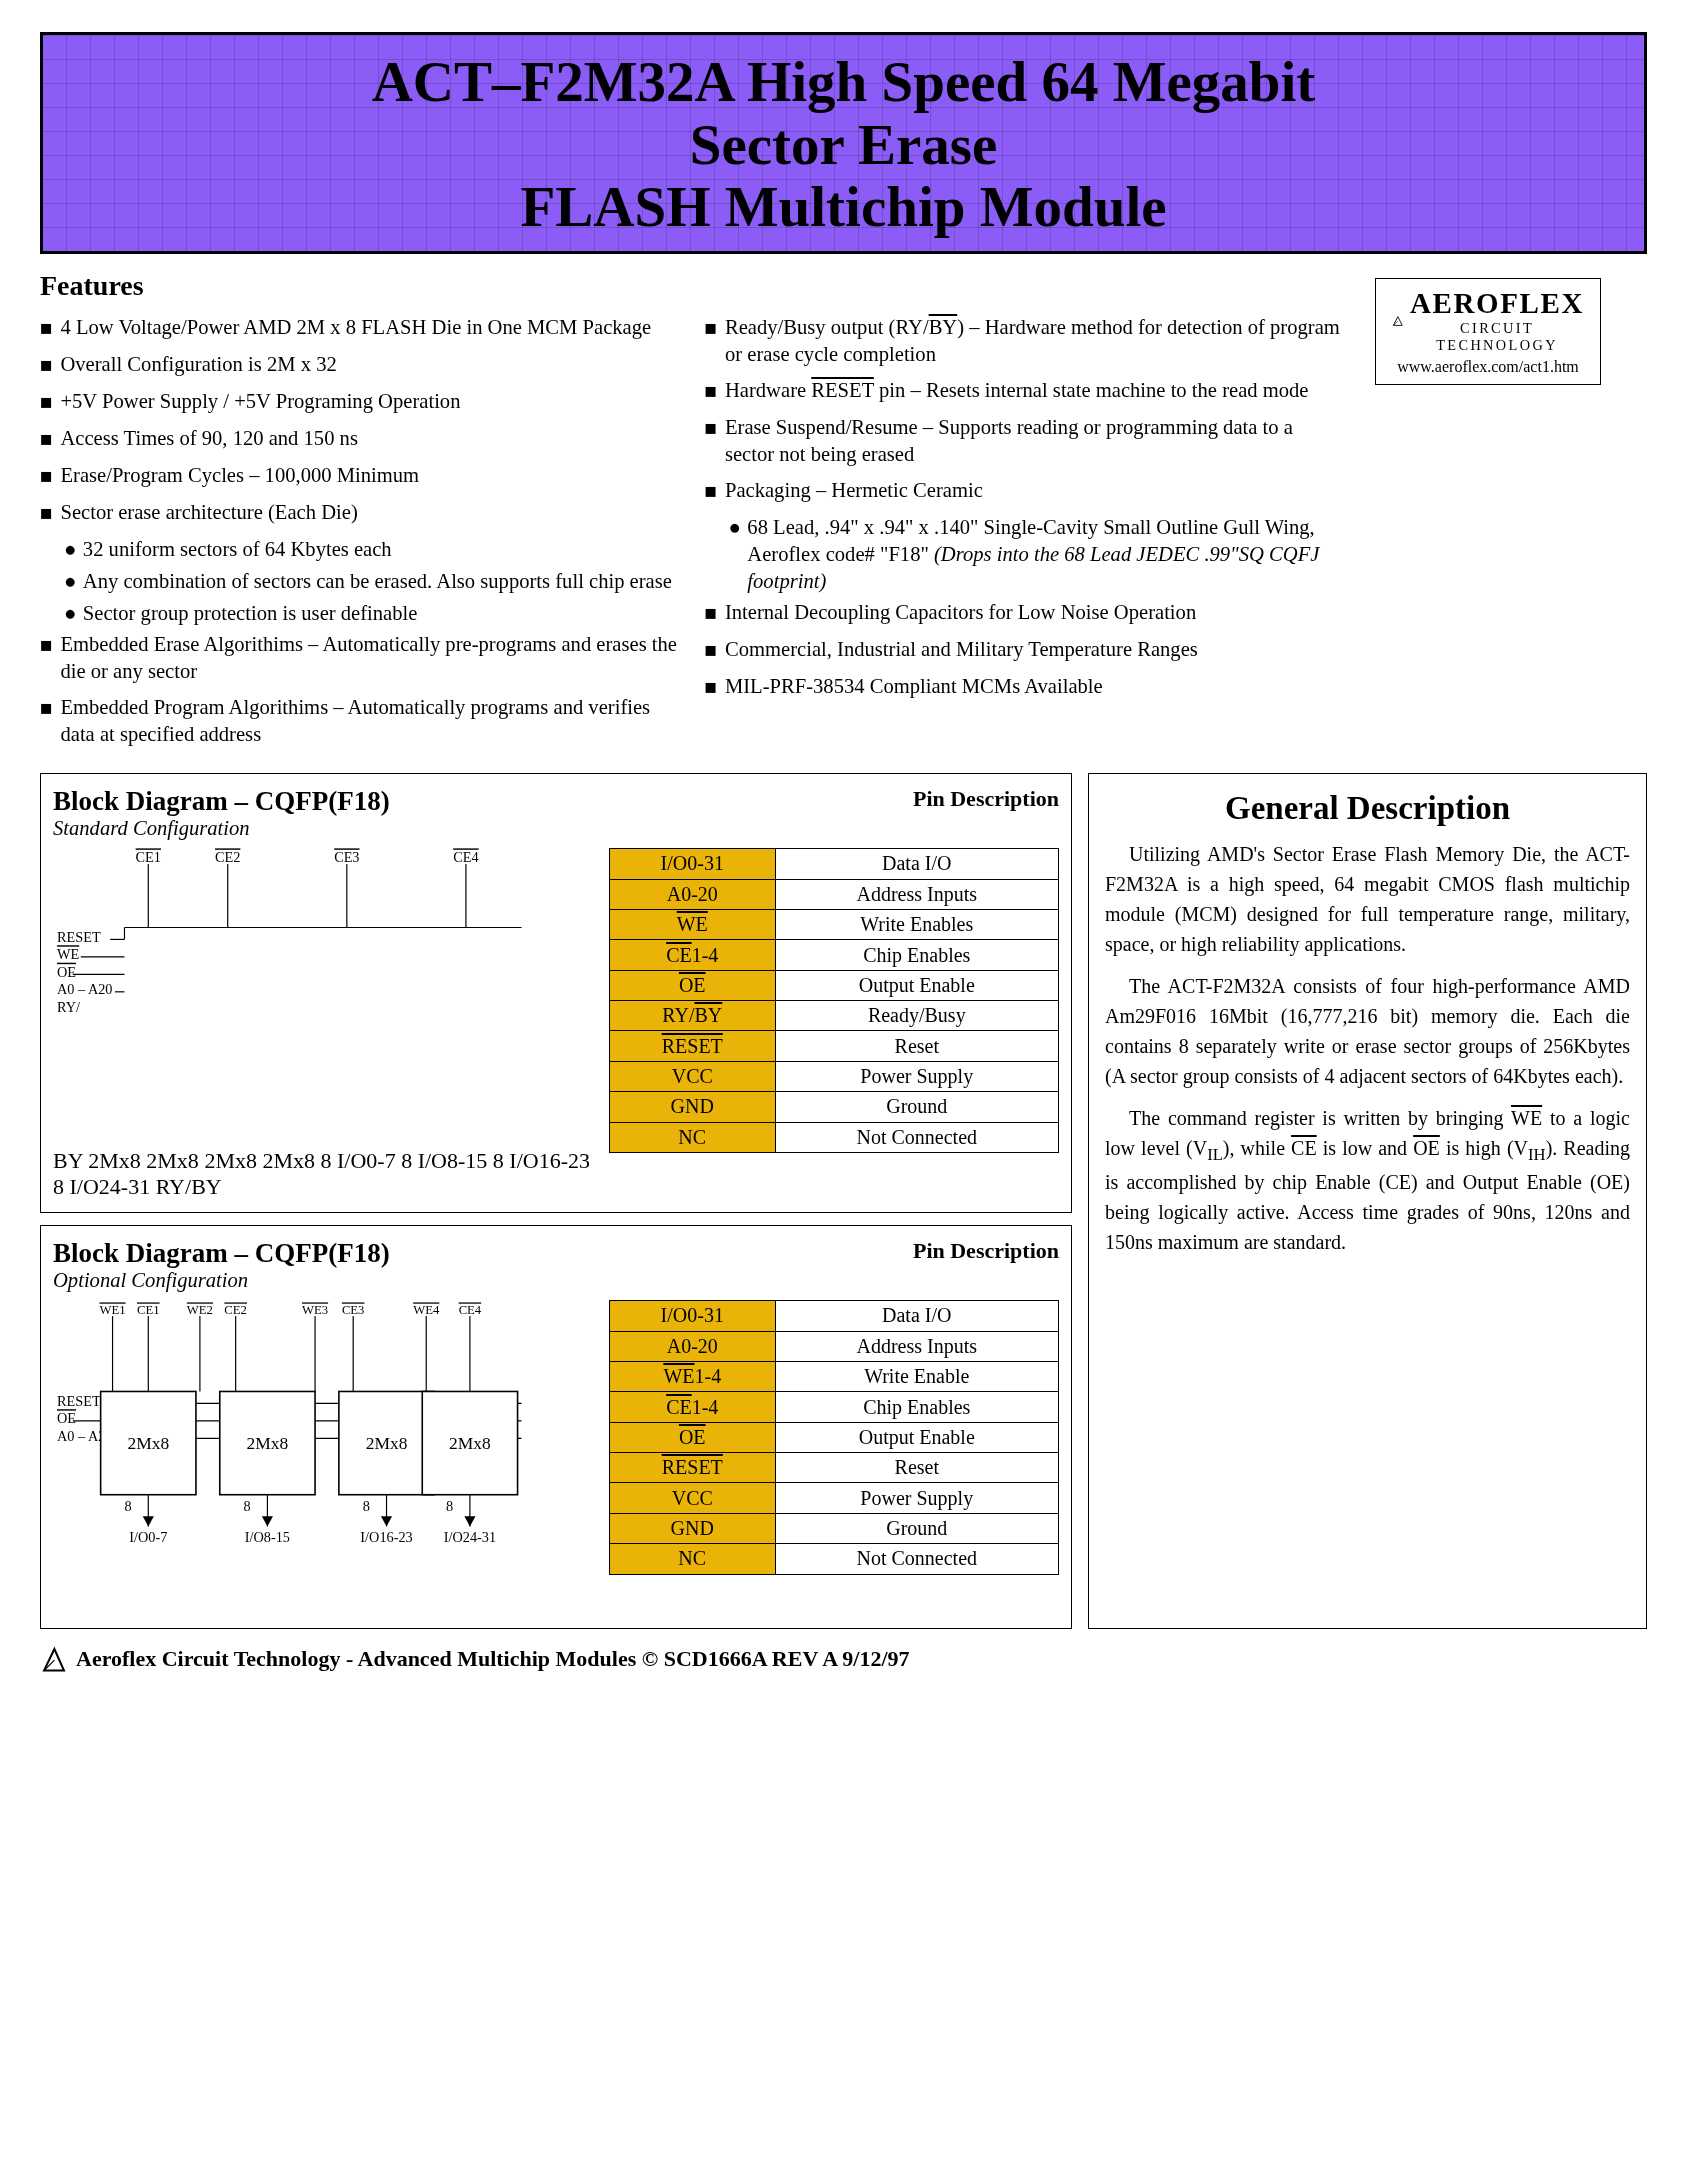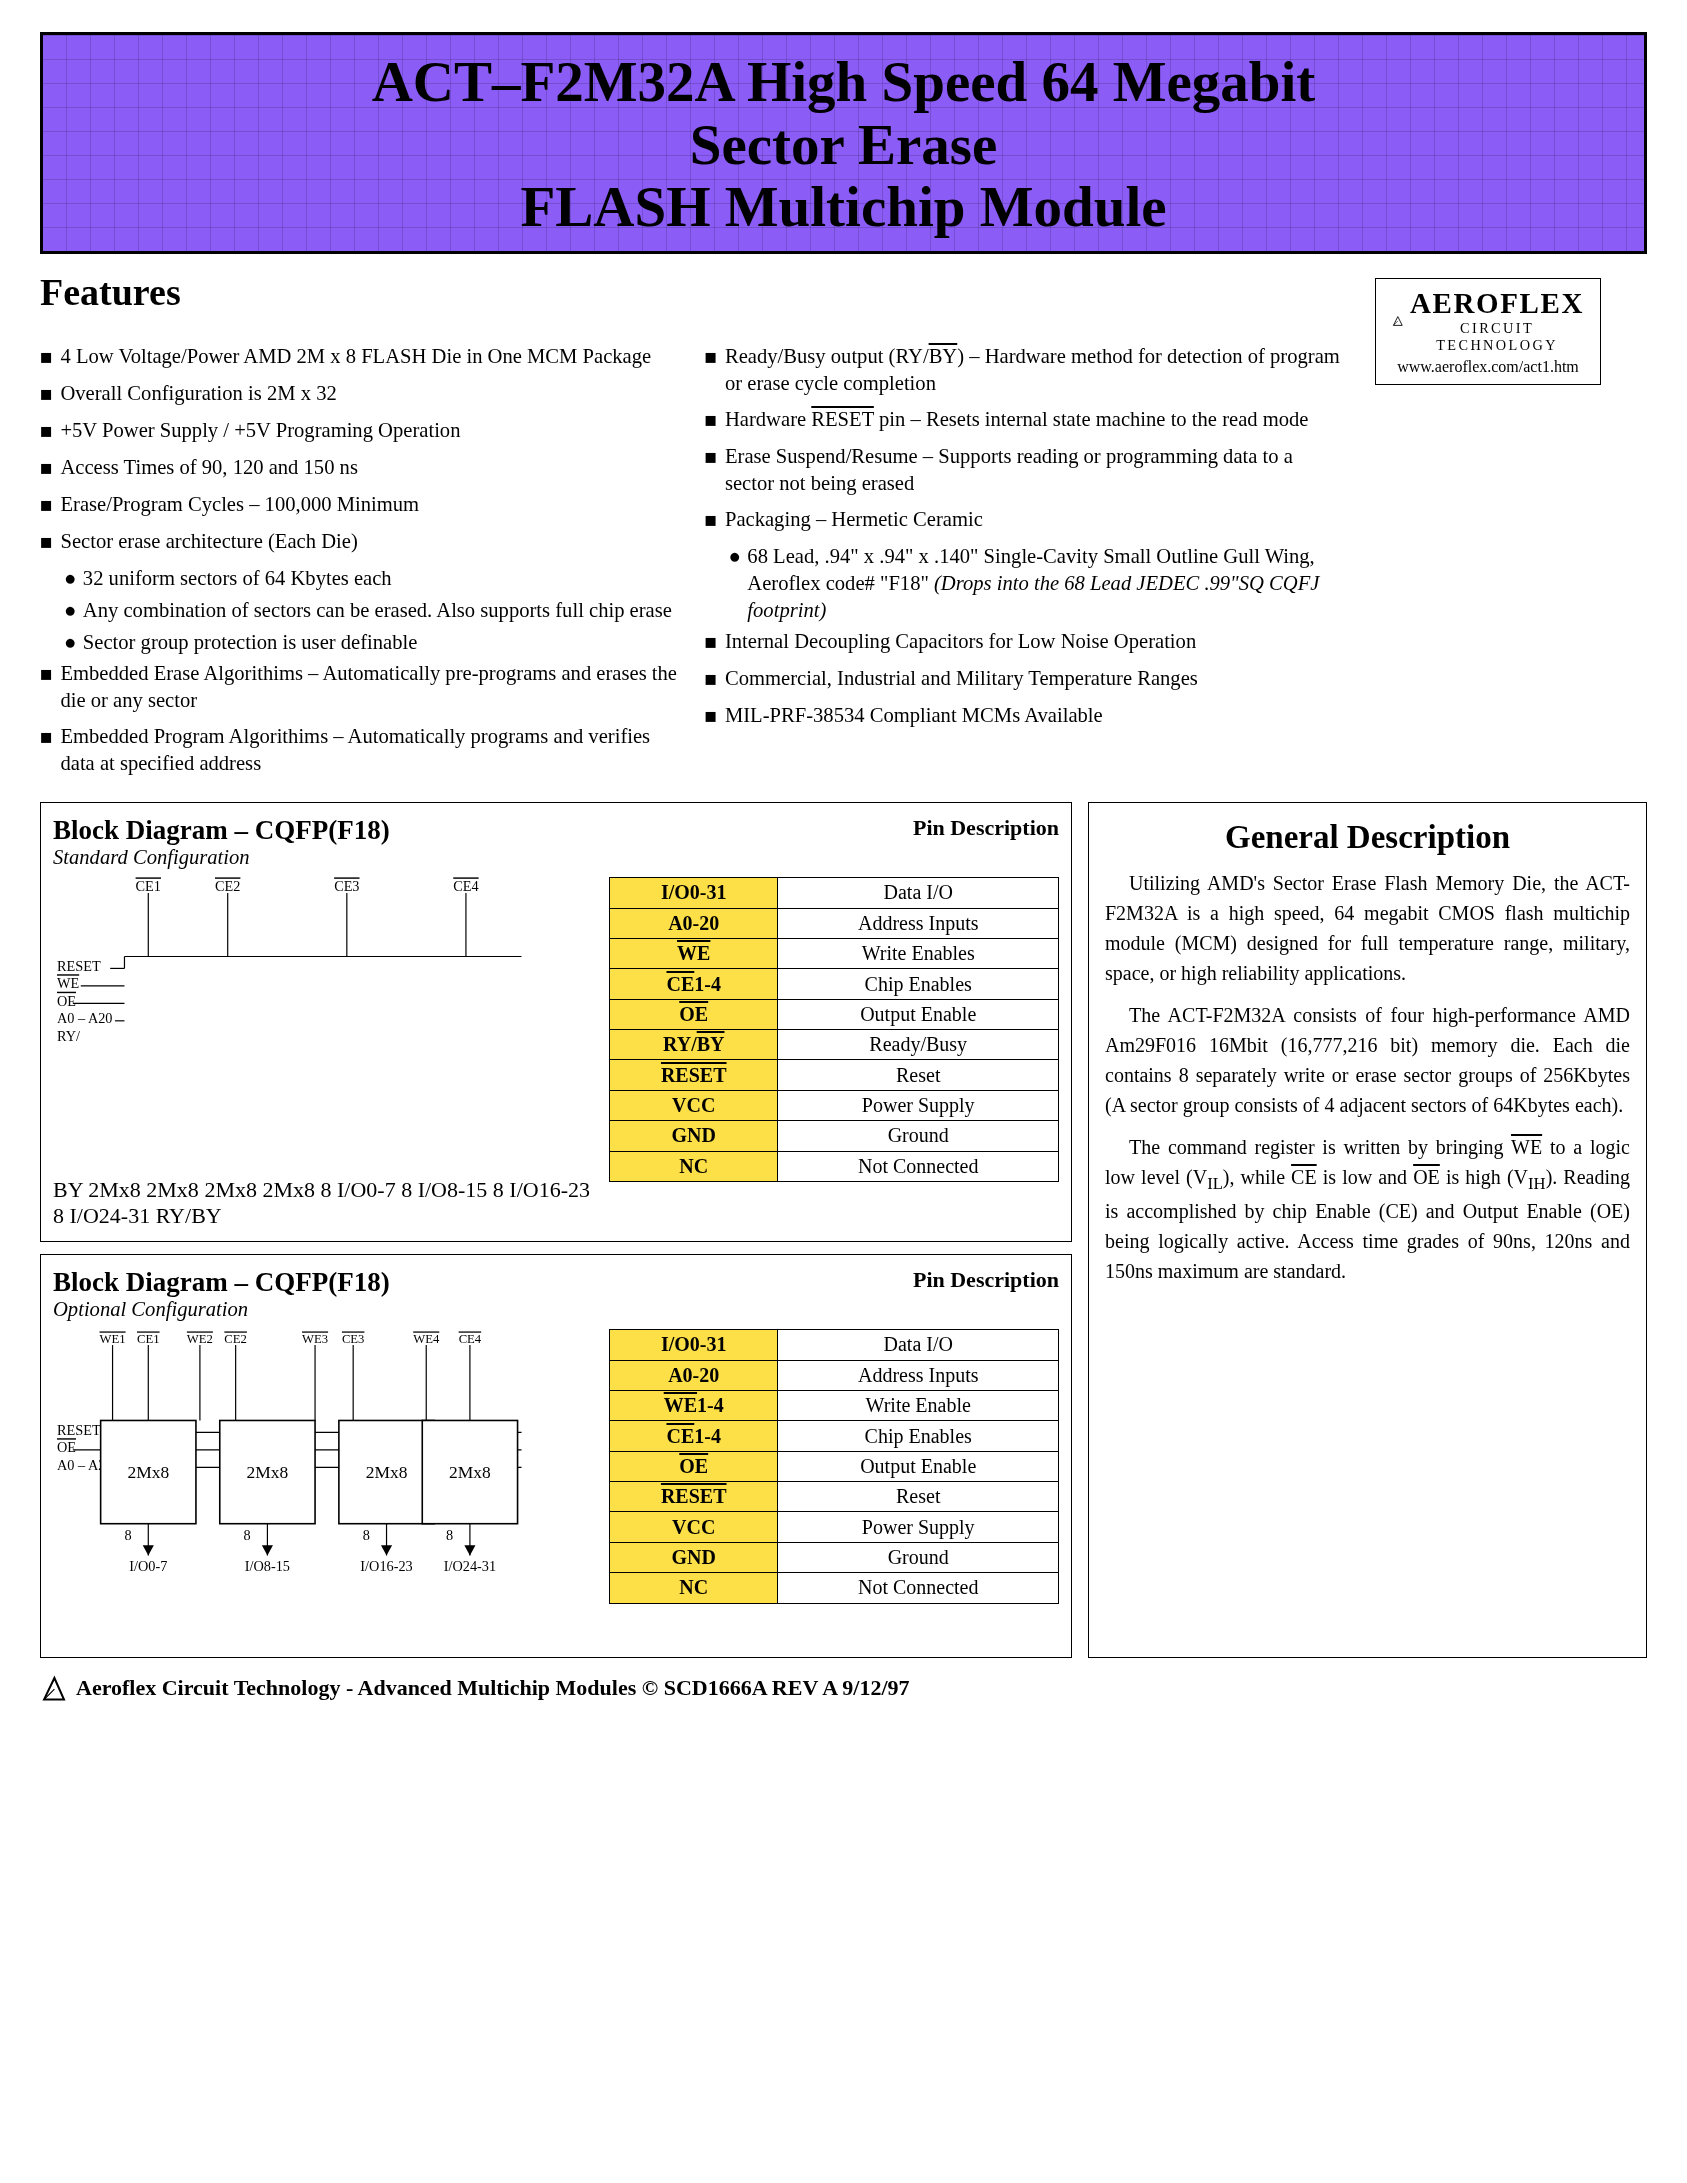--- a/index.html
+++ b/index.html
@@ -100,9 +100,9 @@
     }
 
     .features-heading {
-      font-size: 38px;
-      font-weight: bold;
-      margin-bottom: 29px;
+      font-size: 28px;
+      font-weight: bold;
+      margin-bottom: 12px;
     }
 
     .features-columns {

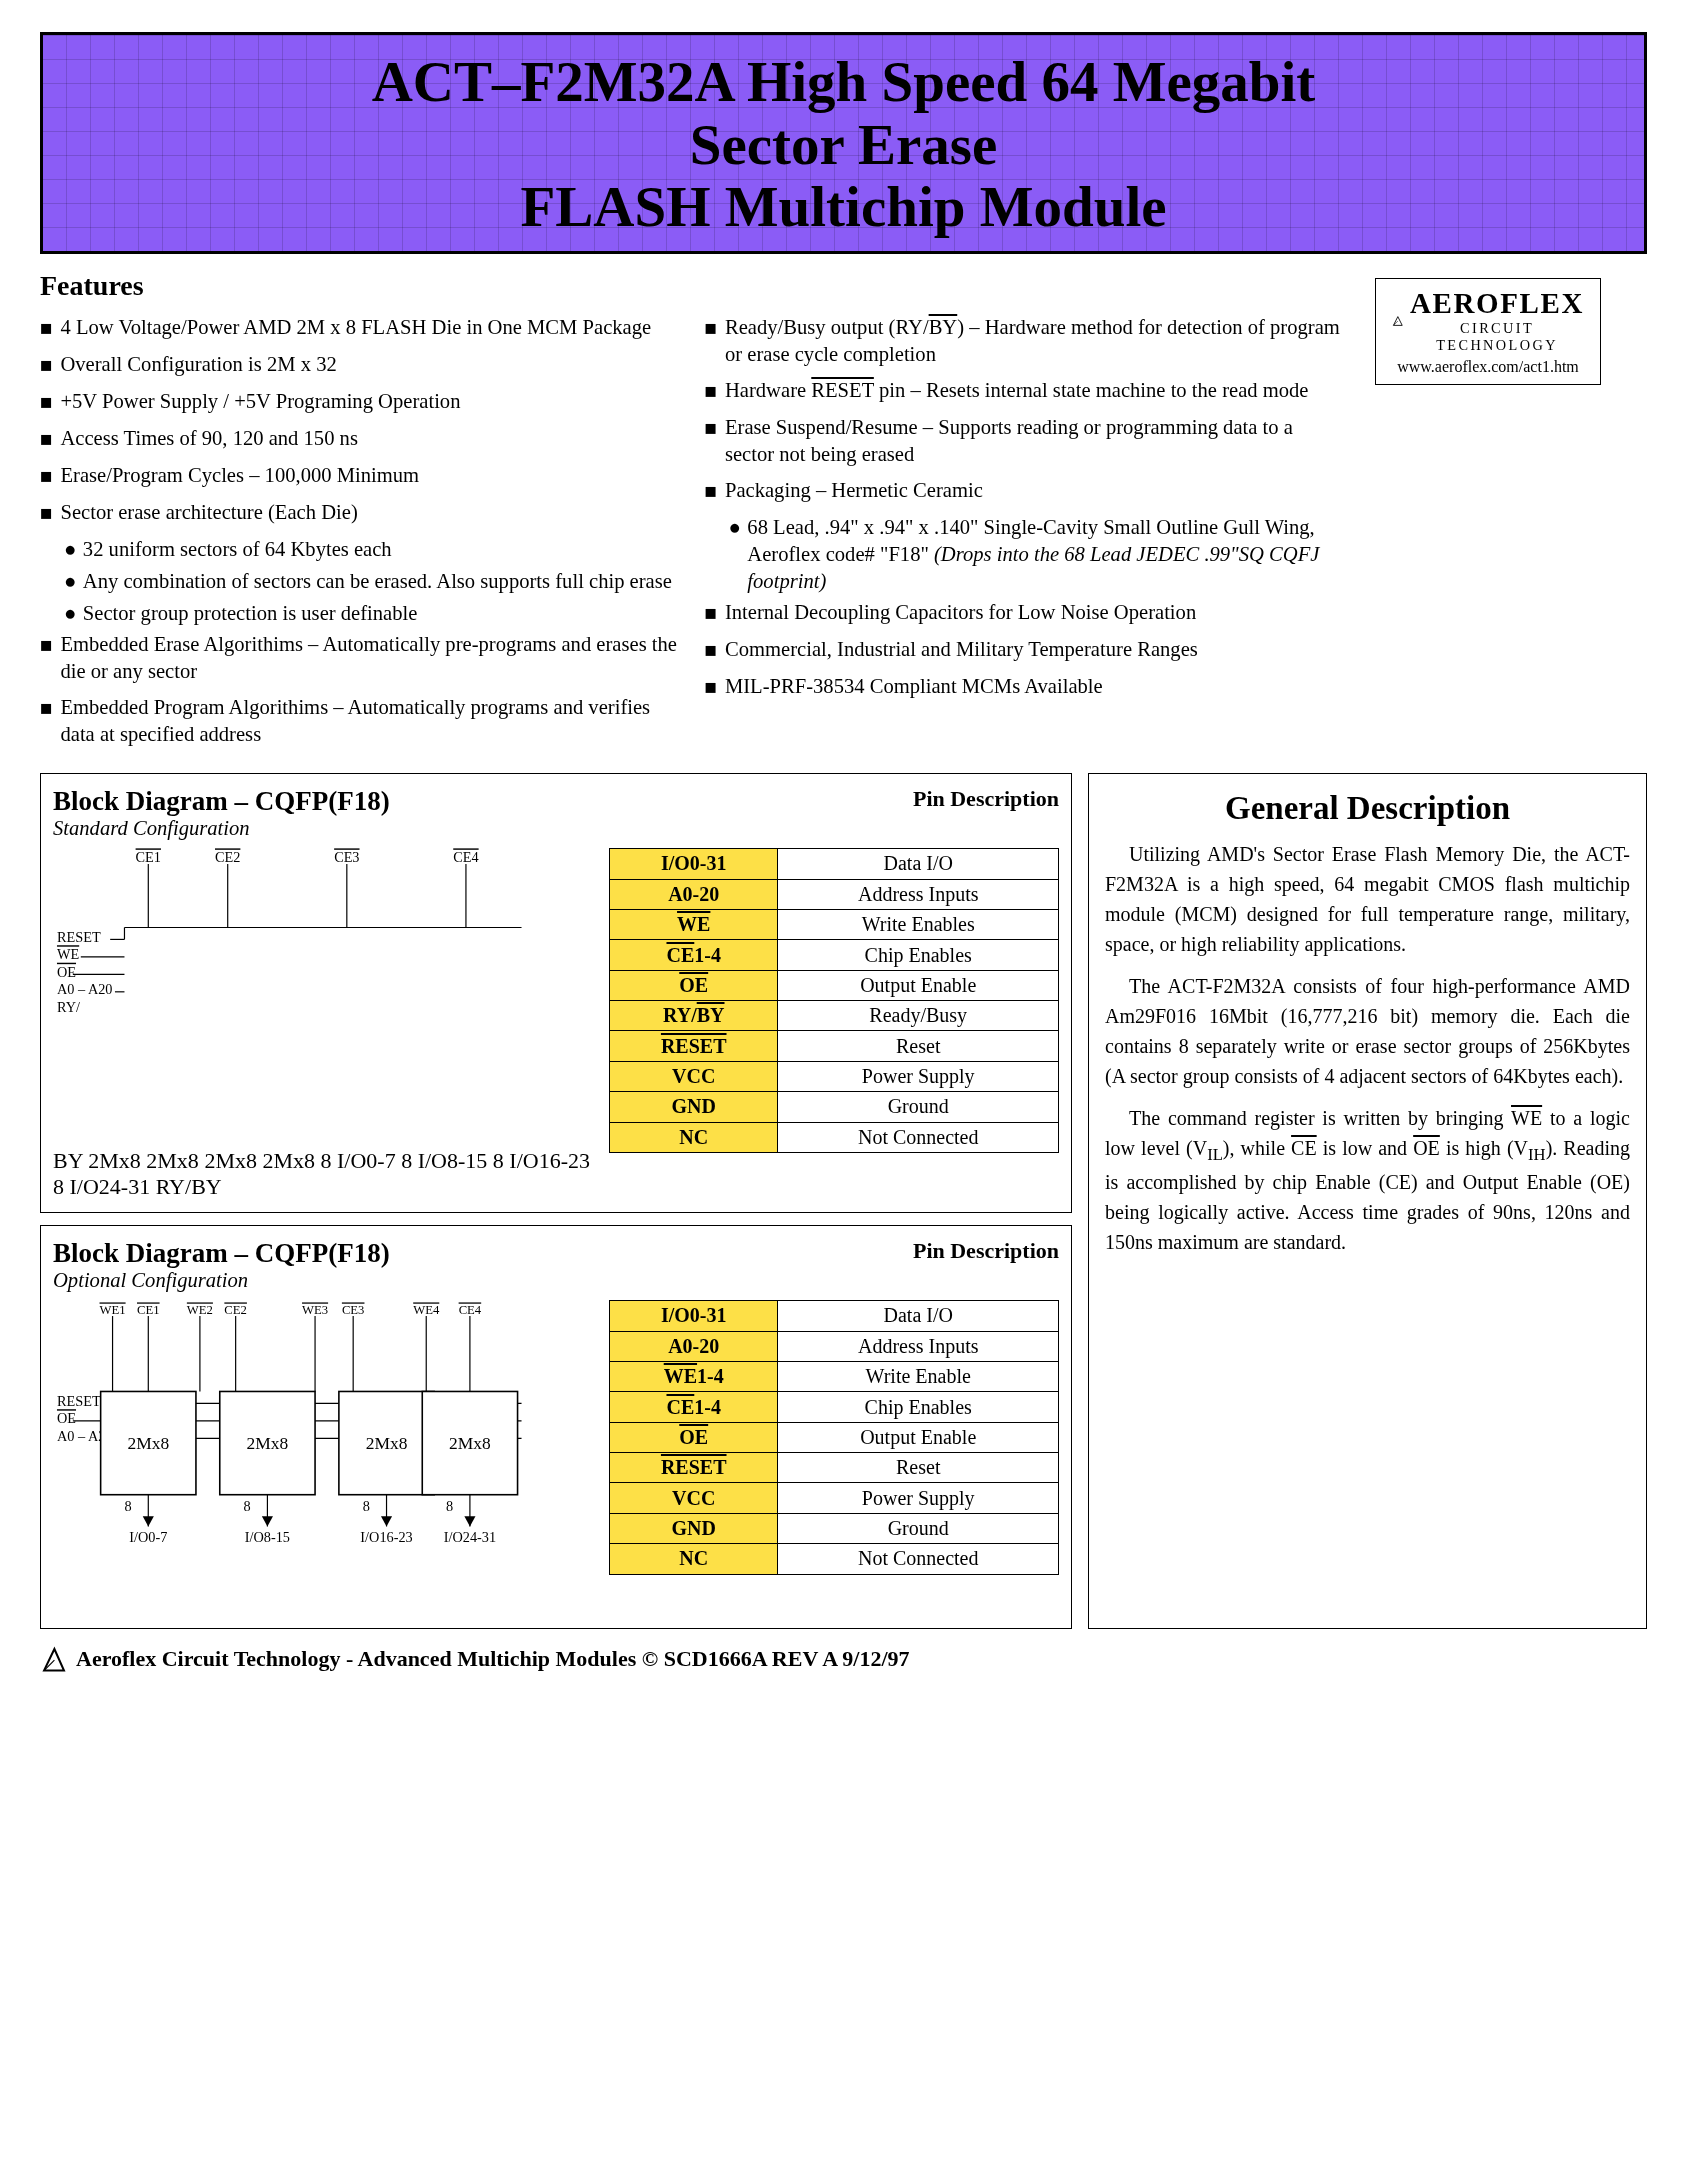--- a/index.html
+++ b/index.html
@@ -246,8 +246,8 @@
     }
 
     .pin-table td:first-child {
-      font-weight: bold;
-      background: #fde047;
+      font-weight: normal;
+      background: #eab308;
     }
 
     

